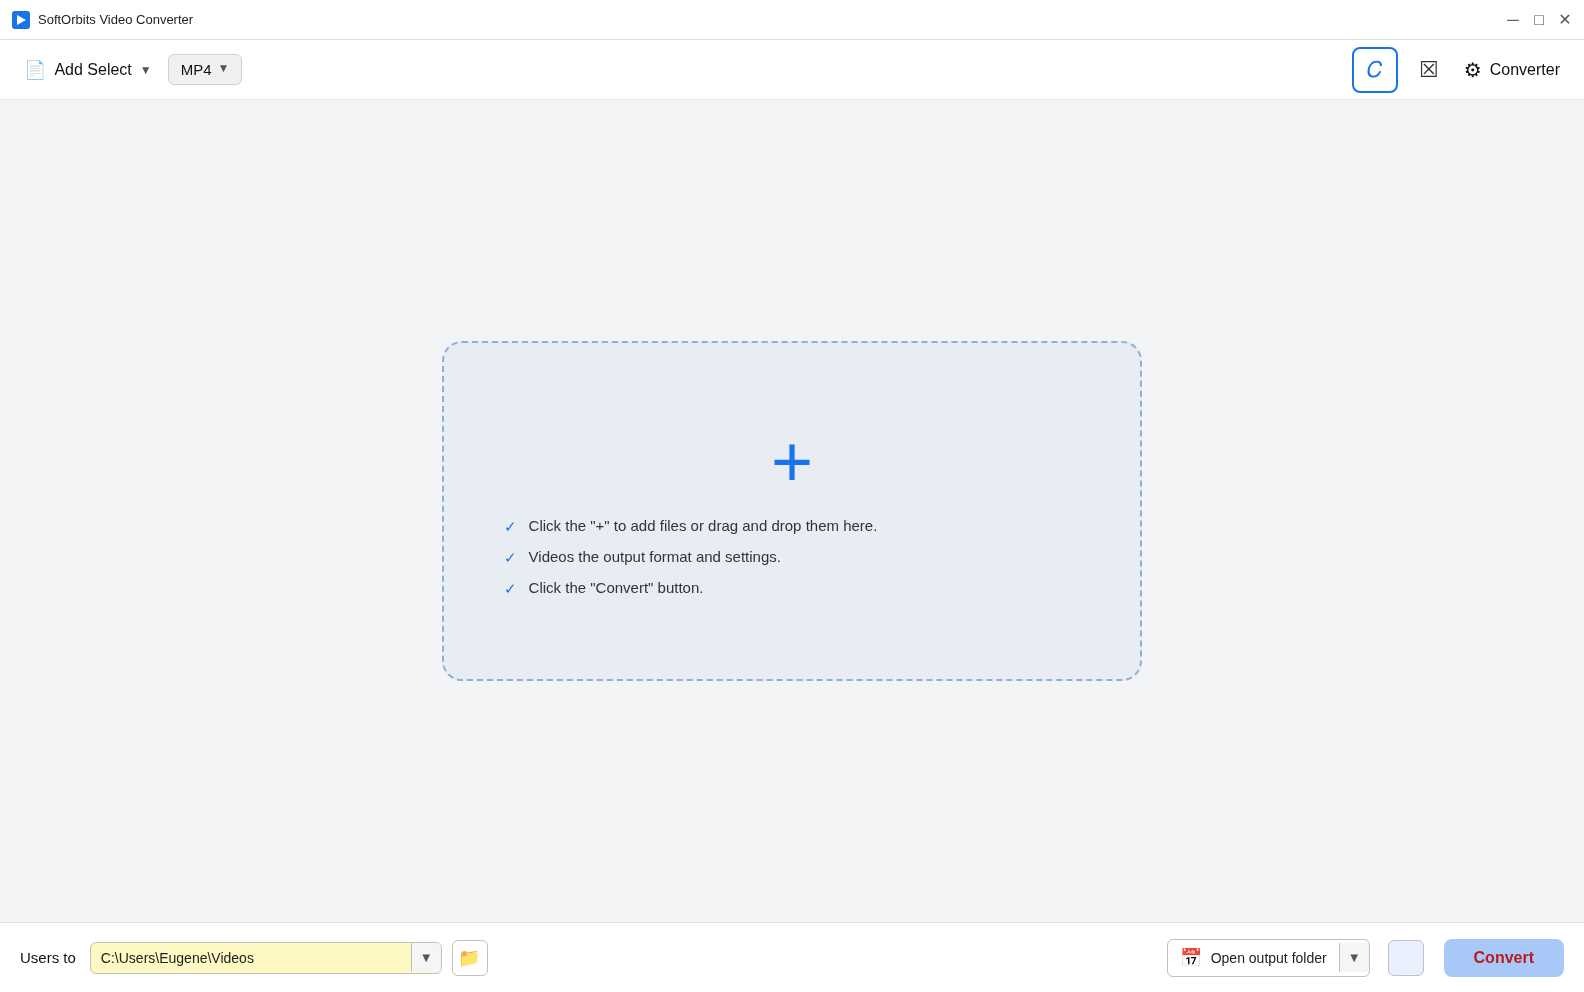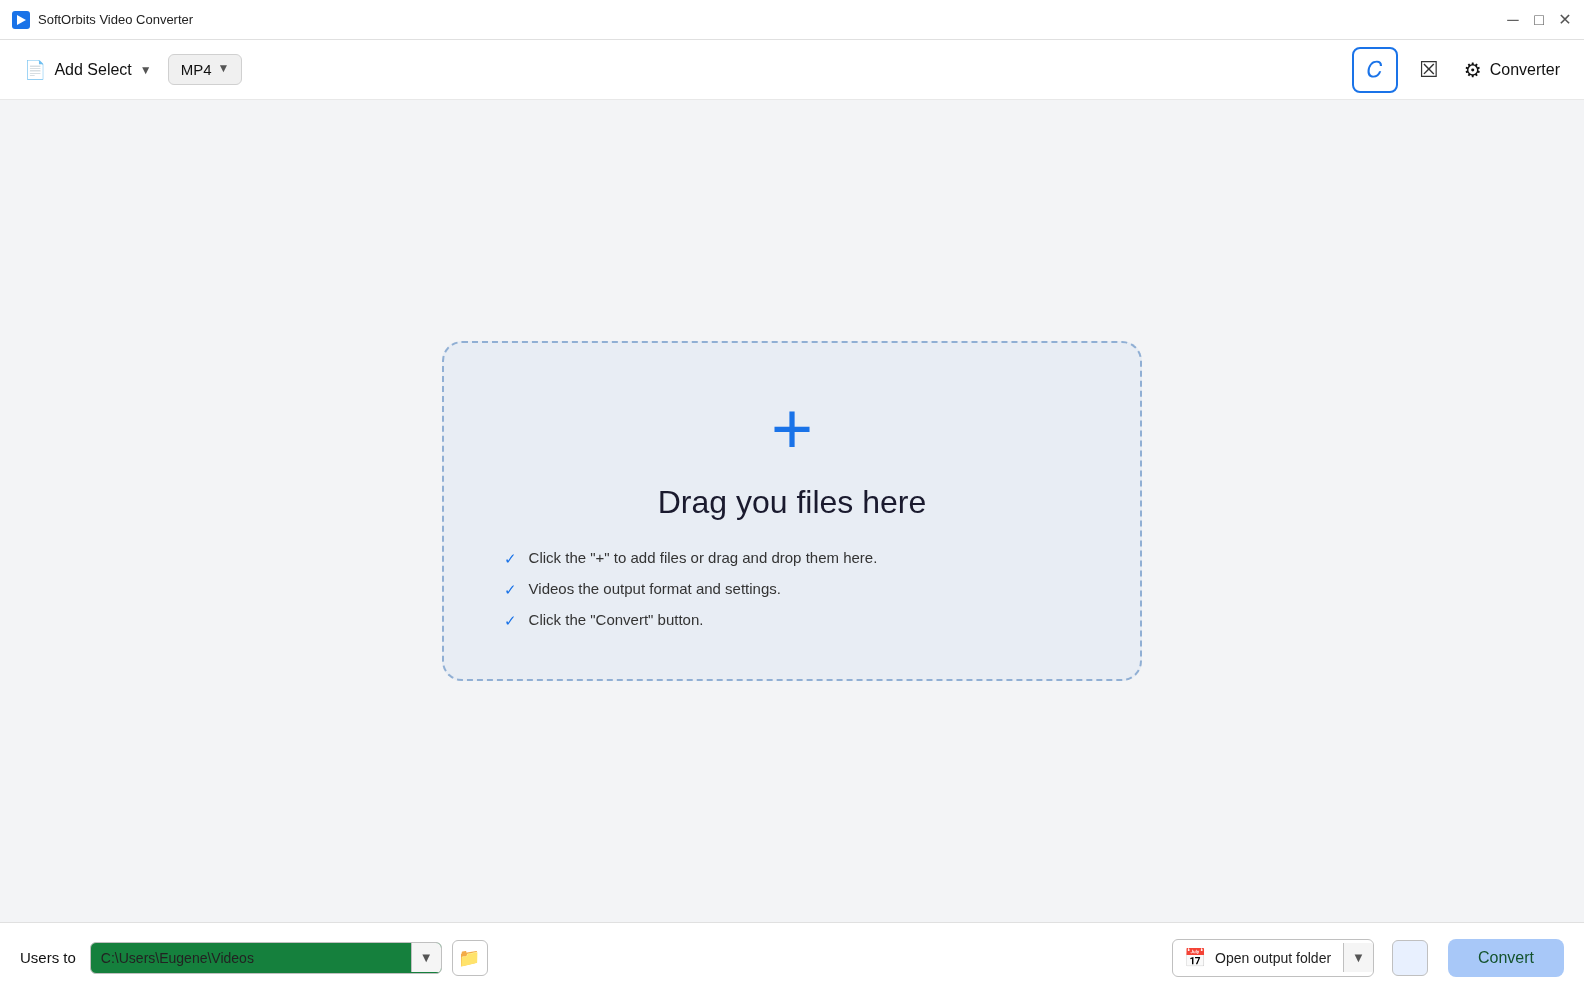--- a/index.html
+++ b/index.html
@@ -385,7 +385,6 @@
 <div class="main-content">
   <div class="drop-zone">
     <div class="drop-plus">+</div>
-    <div class="drop-title">Drag you files here</div>
     <ul class="drop-hints">
       <li class="drop-hint">
         <span class="hint-check">✓</span>

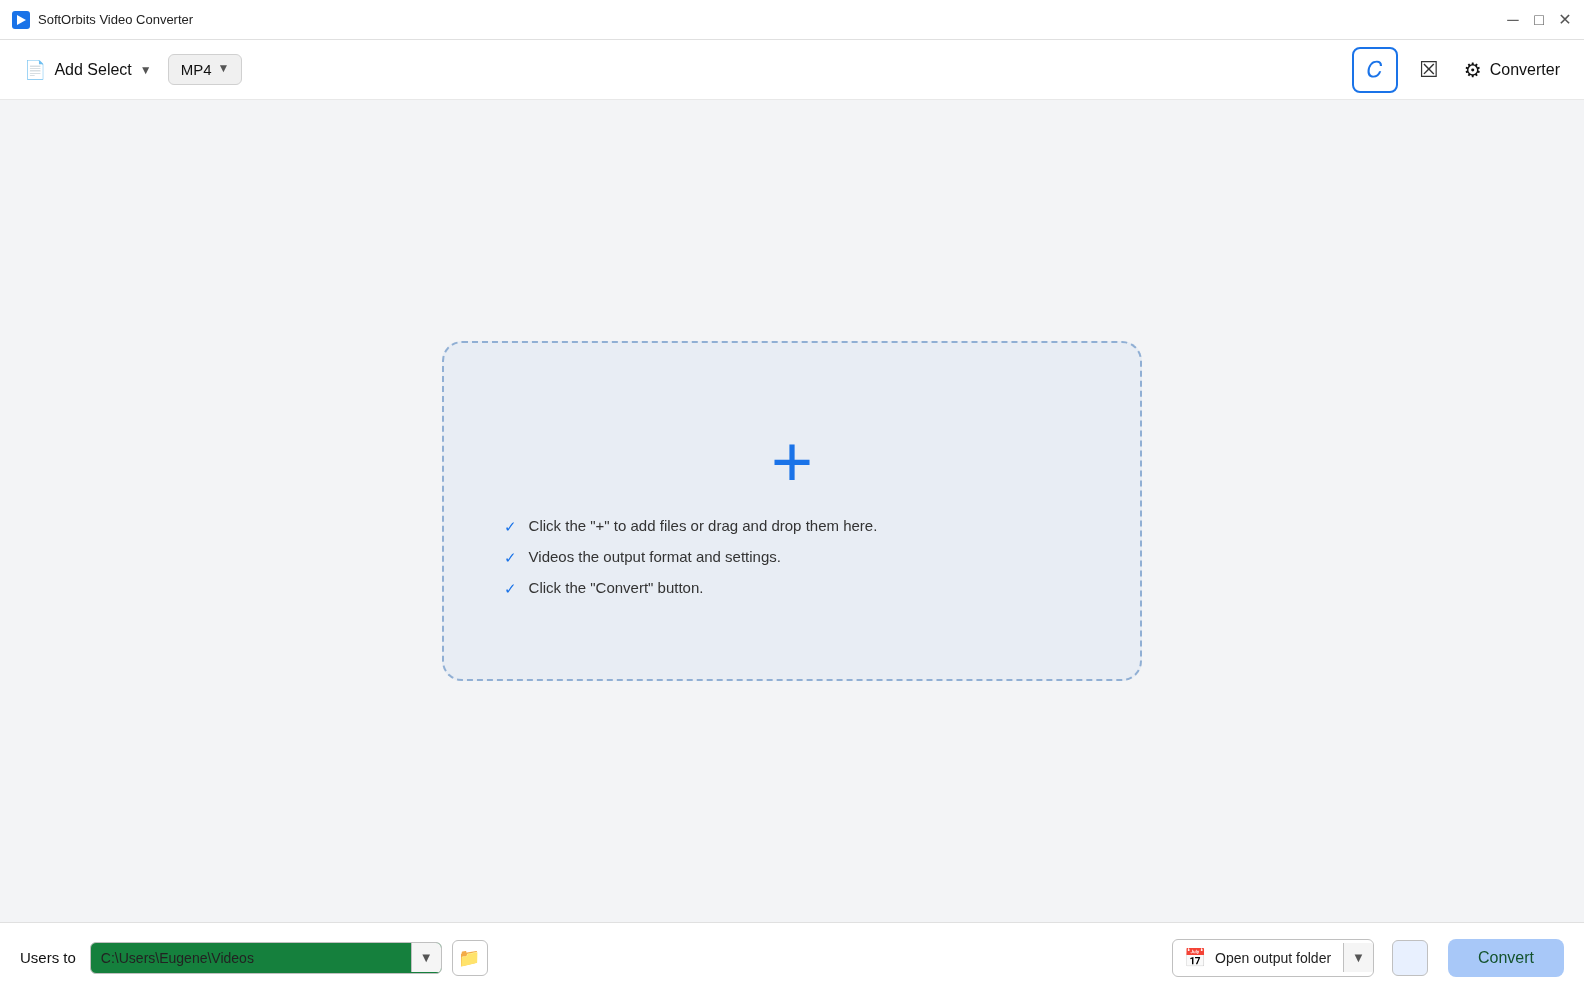--- a/index.html
+++ b/index.html
@@ -228,7 +228,7 @@
       align-items: center;
       border: 1px solid #c0c0c0;
       border-radius: 6px;
-      background: #15803d;
+      background: #fef9c3;
       overflow: hidden;
     }
 

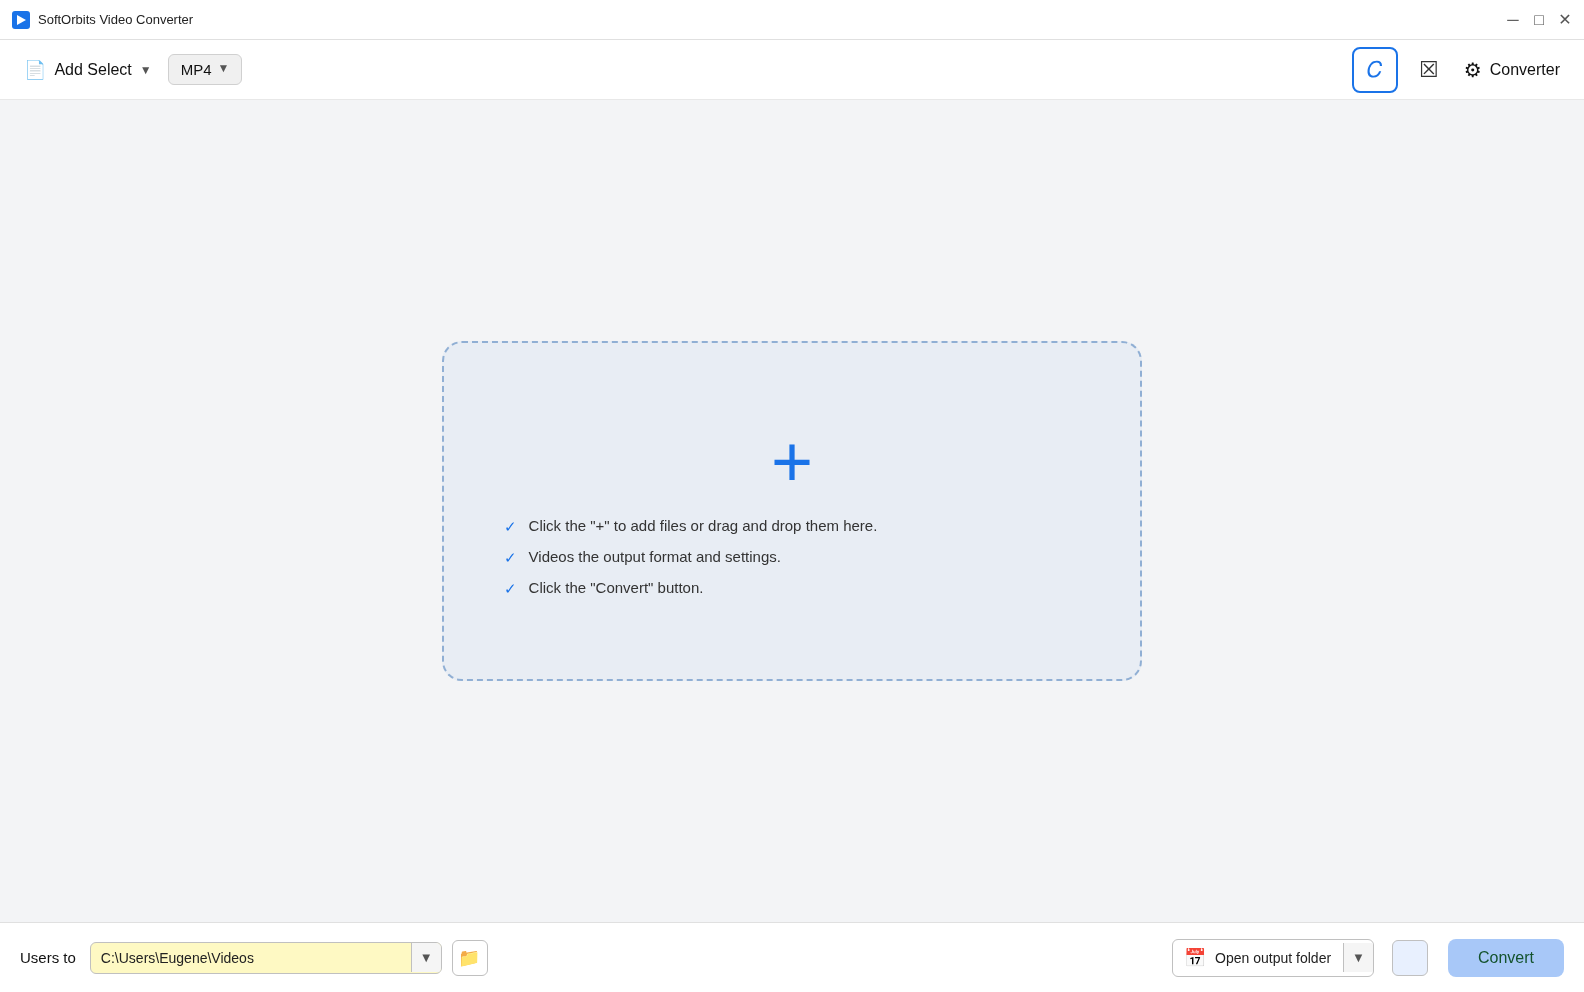--- a/index.html
+++ b/index.html
@@ -326,12 +326,12 @@
 
     .convert-btn {
       background: #a8c8f8;
-      color: #14532d;
+      color: #b91c1c;
       border: none;
       border-radius: 8px;
       padding: 10px 30px;
       font-size: 16px;
-      font-weight: 400;
+      font-weight: 700;
       cursor: pointer;
       margin-left: 10px;
     }

